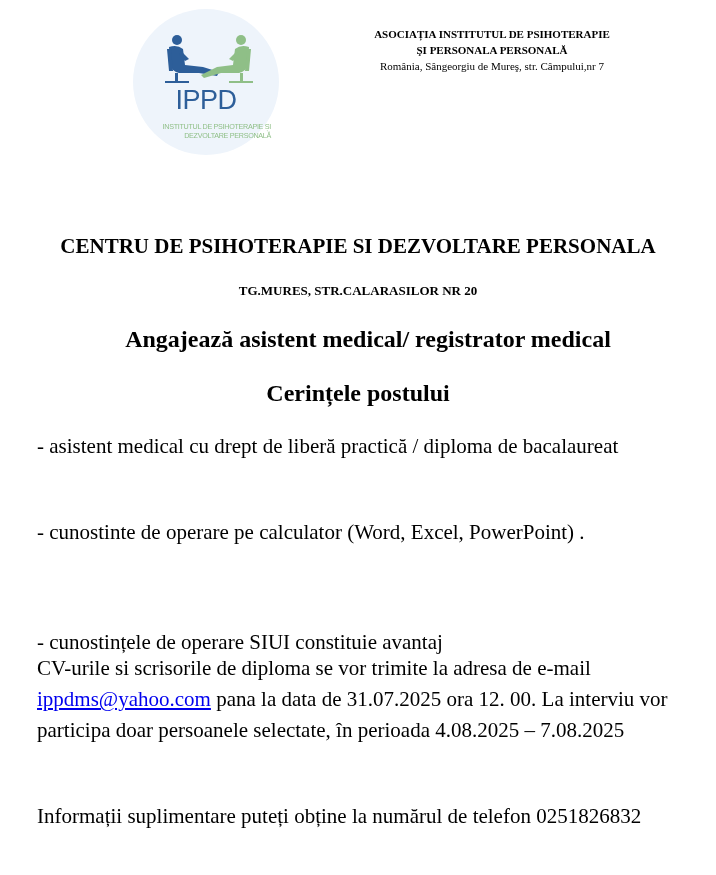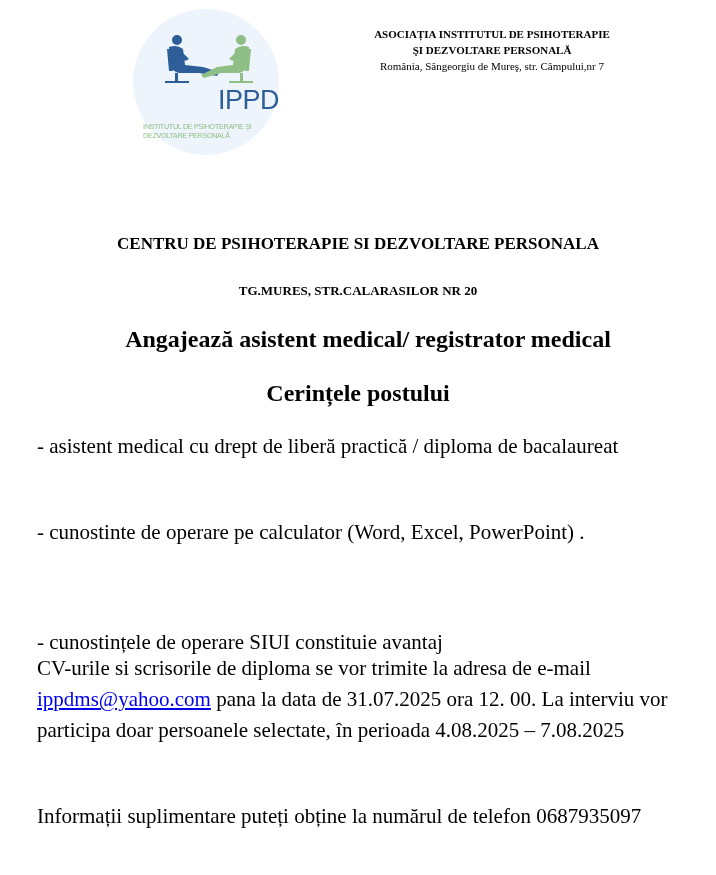--- a/index.html
+++ b/index.html
@@ -63,7 +63,7 @@
 
 <div class="org">
   <div class="bold">ASOCIAȚIA INSTITUTUL DE PSIHOTERAPIE</div>
-  <div class="bold">ŞI DEZVOLTARE PERSONALĂ</div>
+  <div class="bold">ŞI PERSONALA PERSONALĂ</div>
   <div>România, Sângeorgiu de Mureş, str. Câmpului,nr 7</div>
 </div>
 

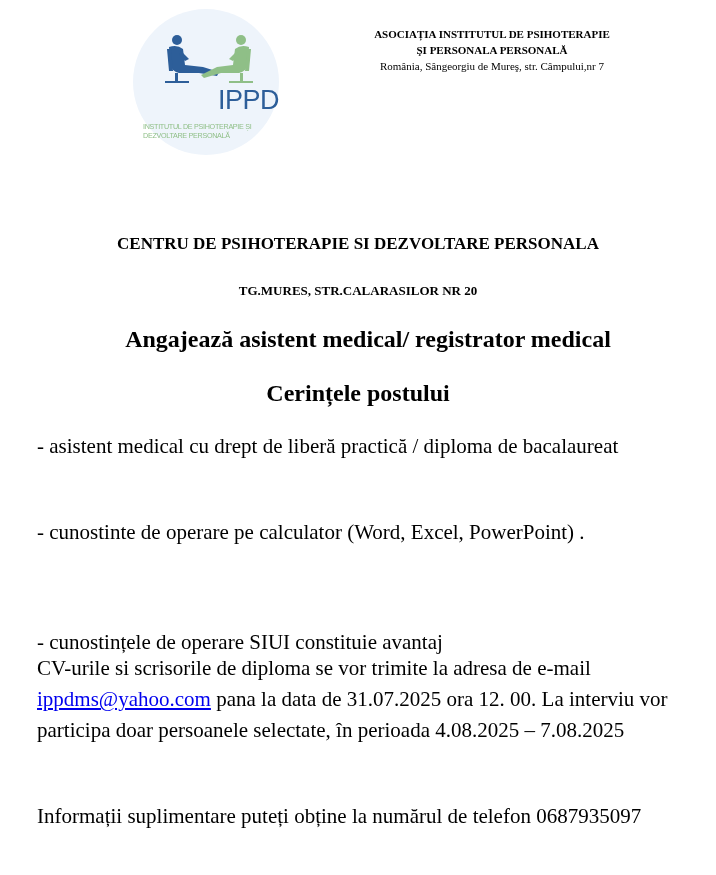--- a/index.html
+++ b/index.html
@@ -8,7 +8,7 @@
   .logo { position: absolute; left: 133px; top: 9px; width: 146px; height: 146px;
           border-radius: 50%; background: #eef4fb; }
   .logo svg { position: absolute; left: 0; top: 0; }
-  .logo-abbr { position: absolute; left: 0; width: 146px; top: 76px; text-align: right;
+  .logo-abbr { position: absolute; left: 0; width: 146px; top: 76px; text-align: center;
                font-family: "Liberation Sans", "DejaVu Sans", sans-serif; font-size: 27px;
                color: #2d5e99; letter-spacing: -0.5px; }
   .logo-sub { position: absolute; left: 10px; width: 128px; top: 113px; text-align: left;

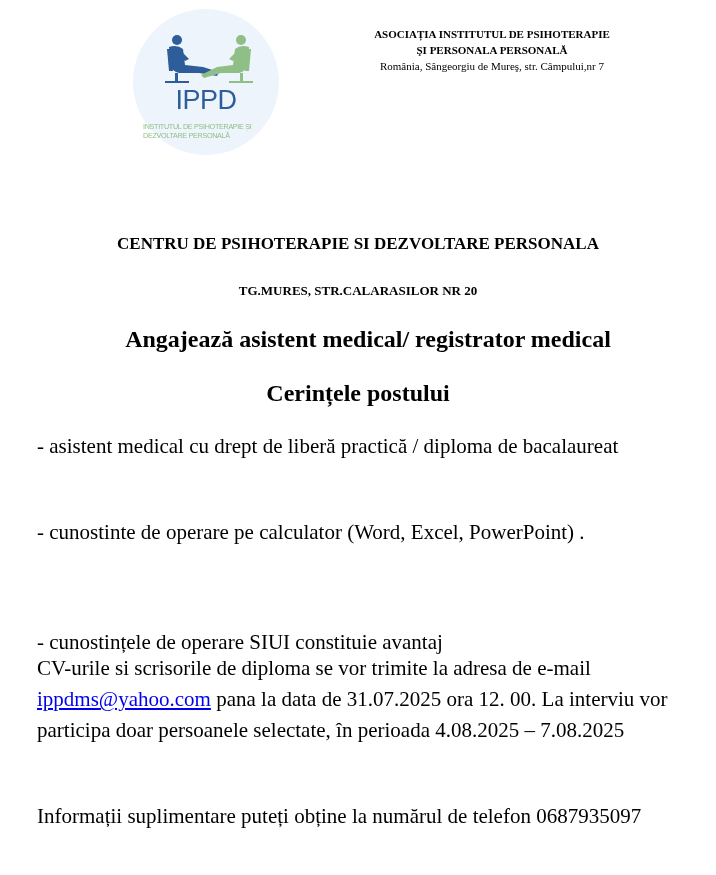--- a/index.html
+++ b/index.html
@@ -11,7 +11,7 @@
   .logo-abbr { position: absolute; left: 0; width: 146px; top: 76px; text-align: center;
                font-family: "Liberation Sans", "DejaVu Sans", sans-serif; font-size: 27px;
                color: #2d5e99; letter-spacing: -0.5px; }
-  .logo-sub { position: absolute; left: 10px; width: 128px; top: 113px; text-align: left;
+  .logo-sub { position: absolute; left: 10px; width: 128px; top: 113px; text-align: right;
               font-family: "Liberation Sans", "DejaVu Sans", sans-serif; font-size: 7.2px;
               line-height: 9px; color: #8fbf87; letter-spacing: -0.3px; }
   .org { position: absolute; left: 322px; top: 26px; width: 340px; text-align: center;

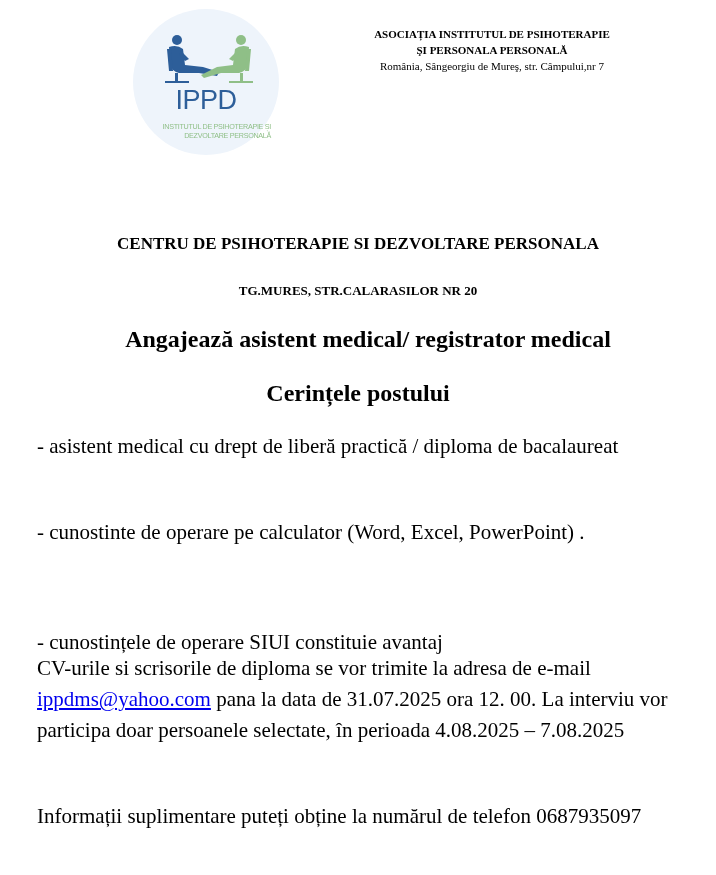--- a/index.html
+++ b/index.html
@@ -19,7 +19,7 @@
   .org .bold { font-weight: bold; }
   a { color: #0000ee; text-decoration: underline; }
   .center { position: absolute; left: 0; width: 716px; text-align: center; font-weight: bold; }
-  .h1 { top: 234px; font-size: 17px; }
+  .h1 { top: 234px; font-size: 21px; }
   .h2 { top: 283px; font-size: 13px; }
   .h3 { top: 326px; font-size: 24px; left: 10px; }
   .h4 { top: 380px; font-size: 24px; }

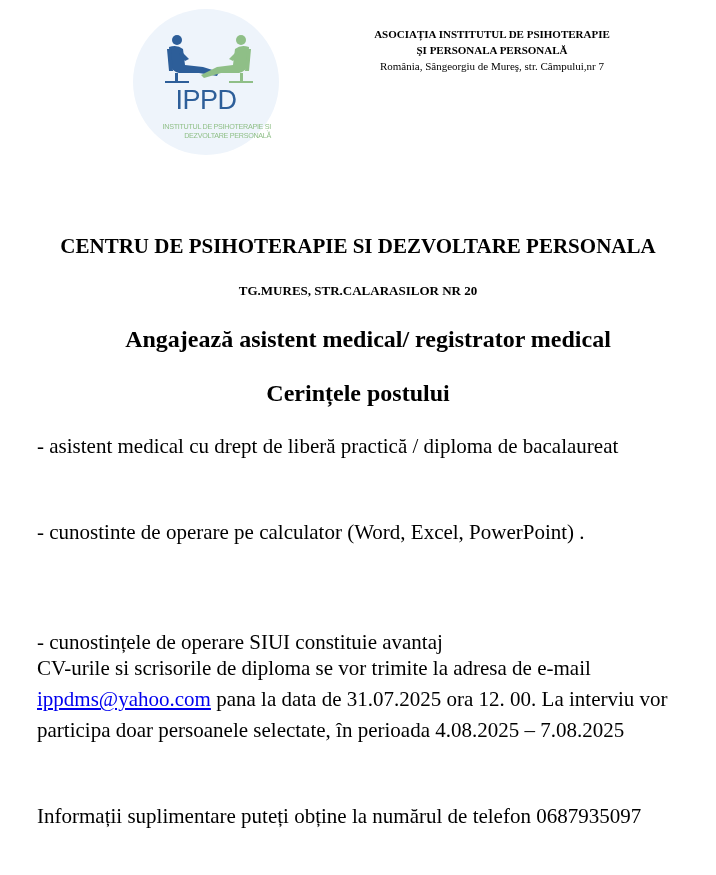--- a/index.html
+++ b/index.html
@@ -78,6 +78,6 @@
 
 <div class="body p4"><span>CV-urile si scrisorile de diploma  se vor trimite la adresa de e-mail </span><a>ippdms@yahoo.com</a><span> pana la data de 31.07.2025 ora 12. 00. La interviu vor participa doar persoanele selectate, în perioada 4.08.2025 – 7.08.2025</span></div>
 
-<div class="body p5">Informații suplimentare puteți obține la numărul de telefon 0687935097</div>
+<div class="body p5">Informații suplimentare puteți obține la numărul de telefon 0251826832</div>
 
 </body></html>

